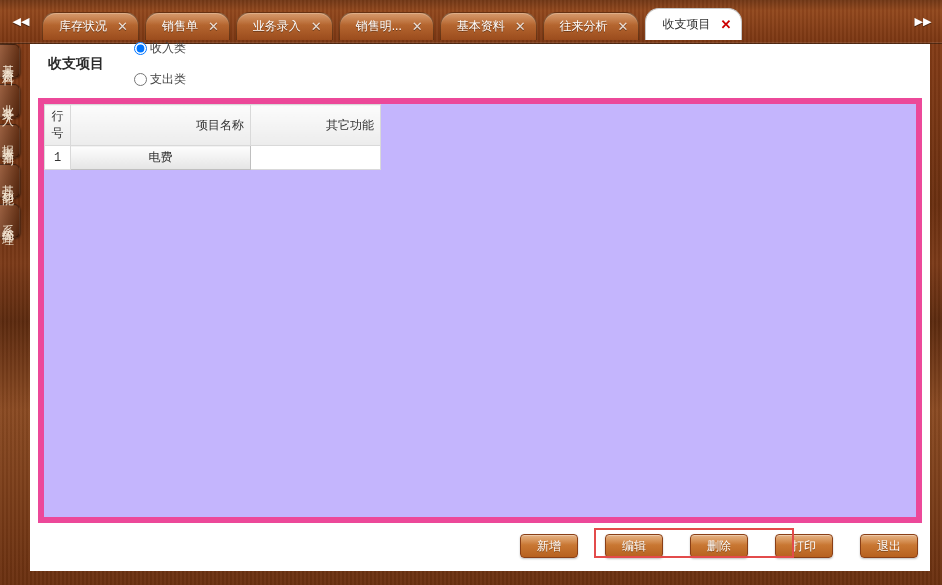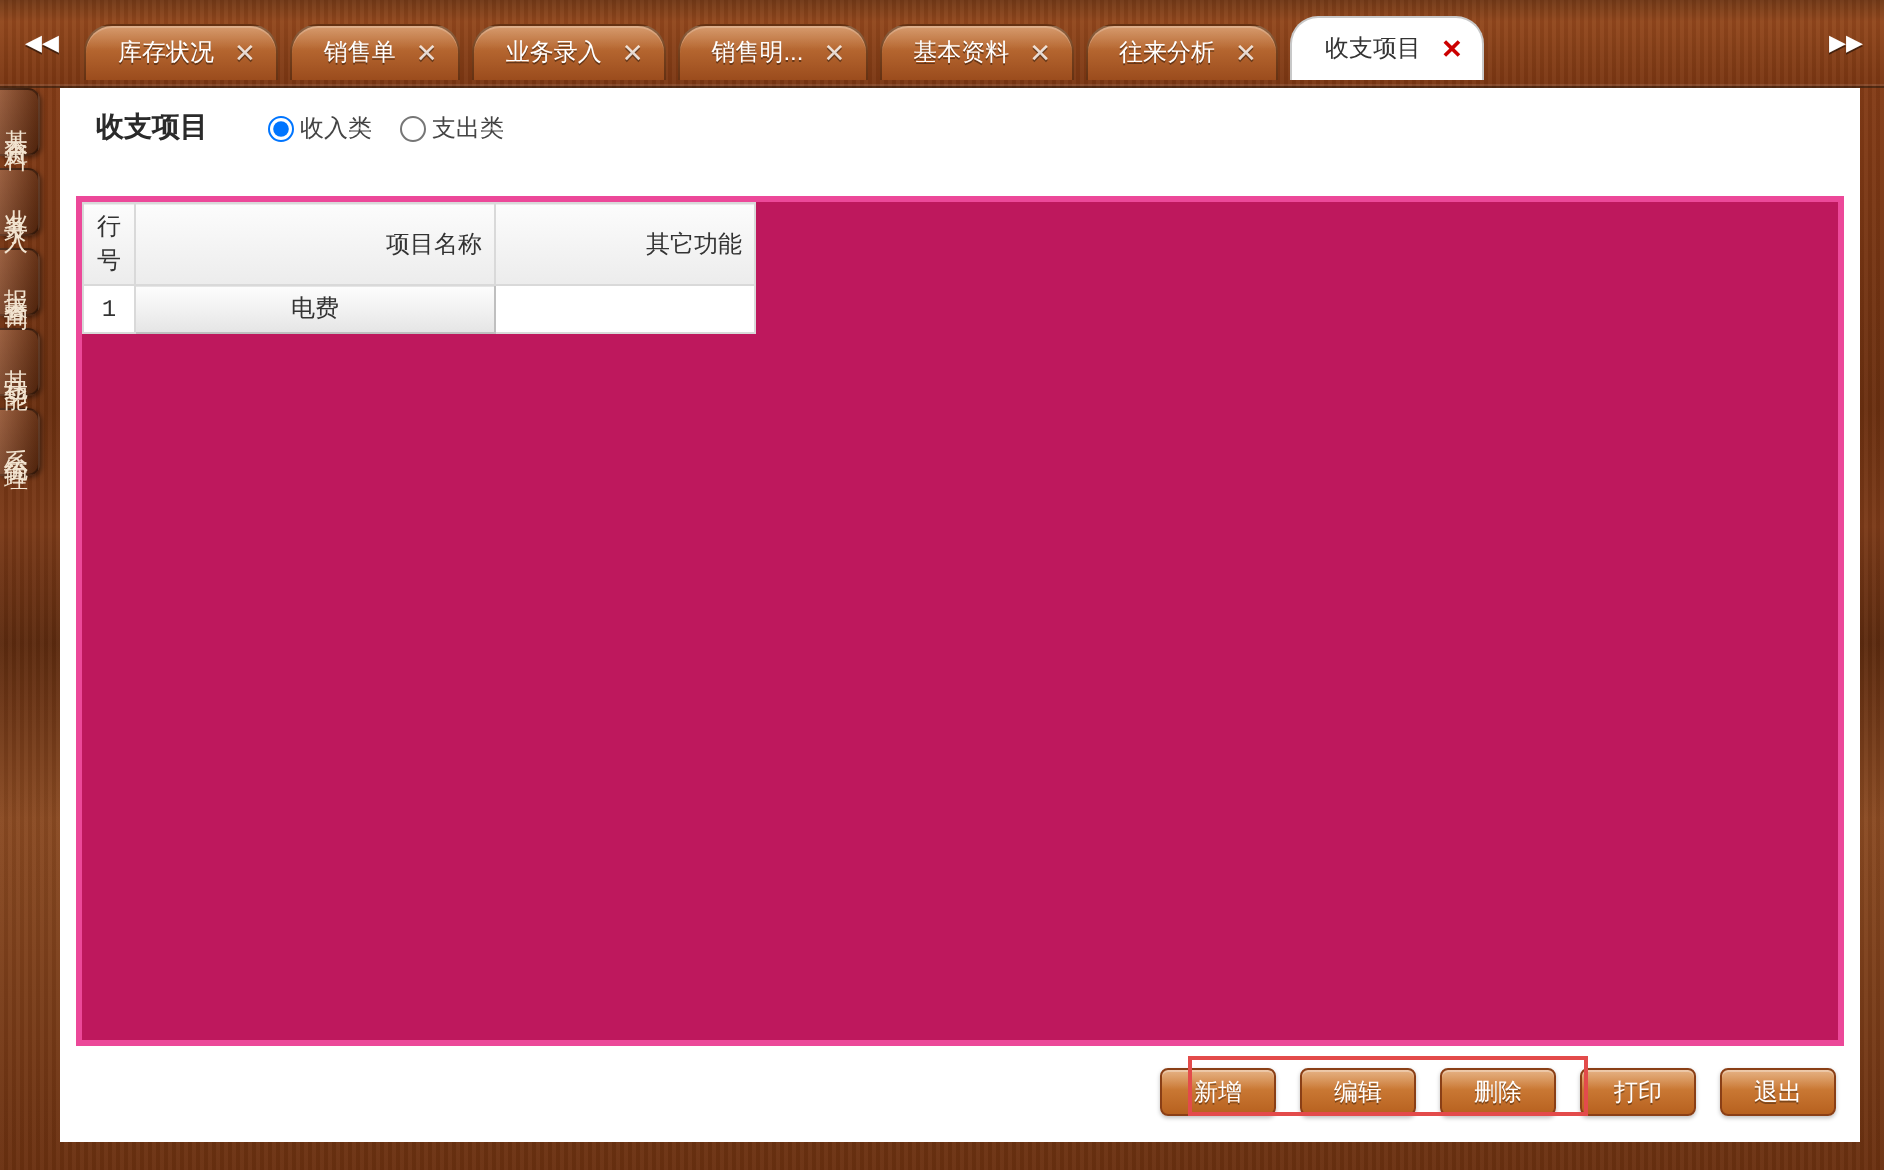--- a/index.html
+++ b/index.html
@@ -82,7 +82,7 @@
     height:40px; display:flex; align-items:center; padding:0 18px; gap:30px;
   }
   .panel-title { font-size:14px; font-weight:bold; color:#2a2a2a; }
-  .radios { display:flex; gap:14px; font-size:12px; color:#444; }
+  .radios { display:flex; gap:14px; font-size:12px; color:#444;flex-direction:column; }
   .radios label { display:flex; align-items:center; gap:3px; cursor:pointer; }
   .radios input { margin:0; }
 

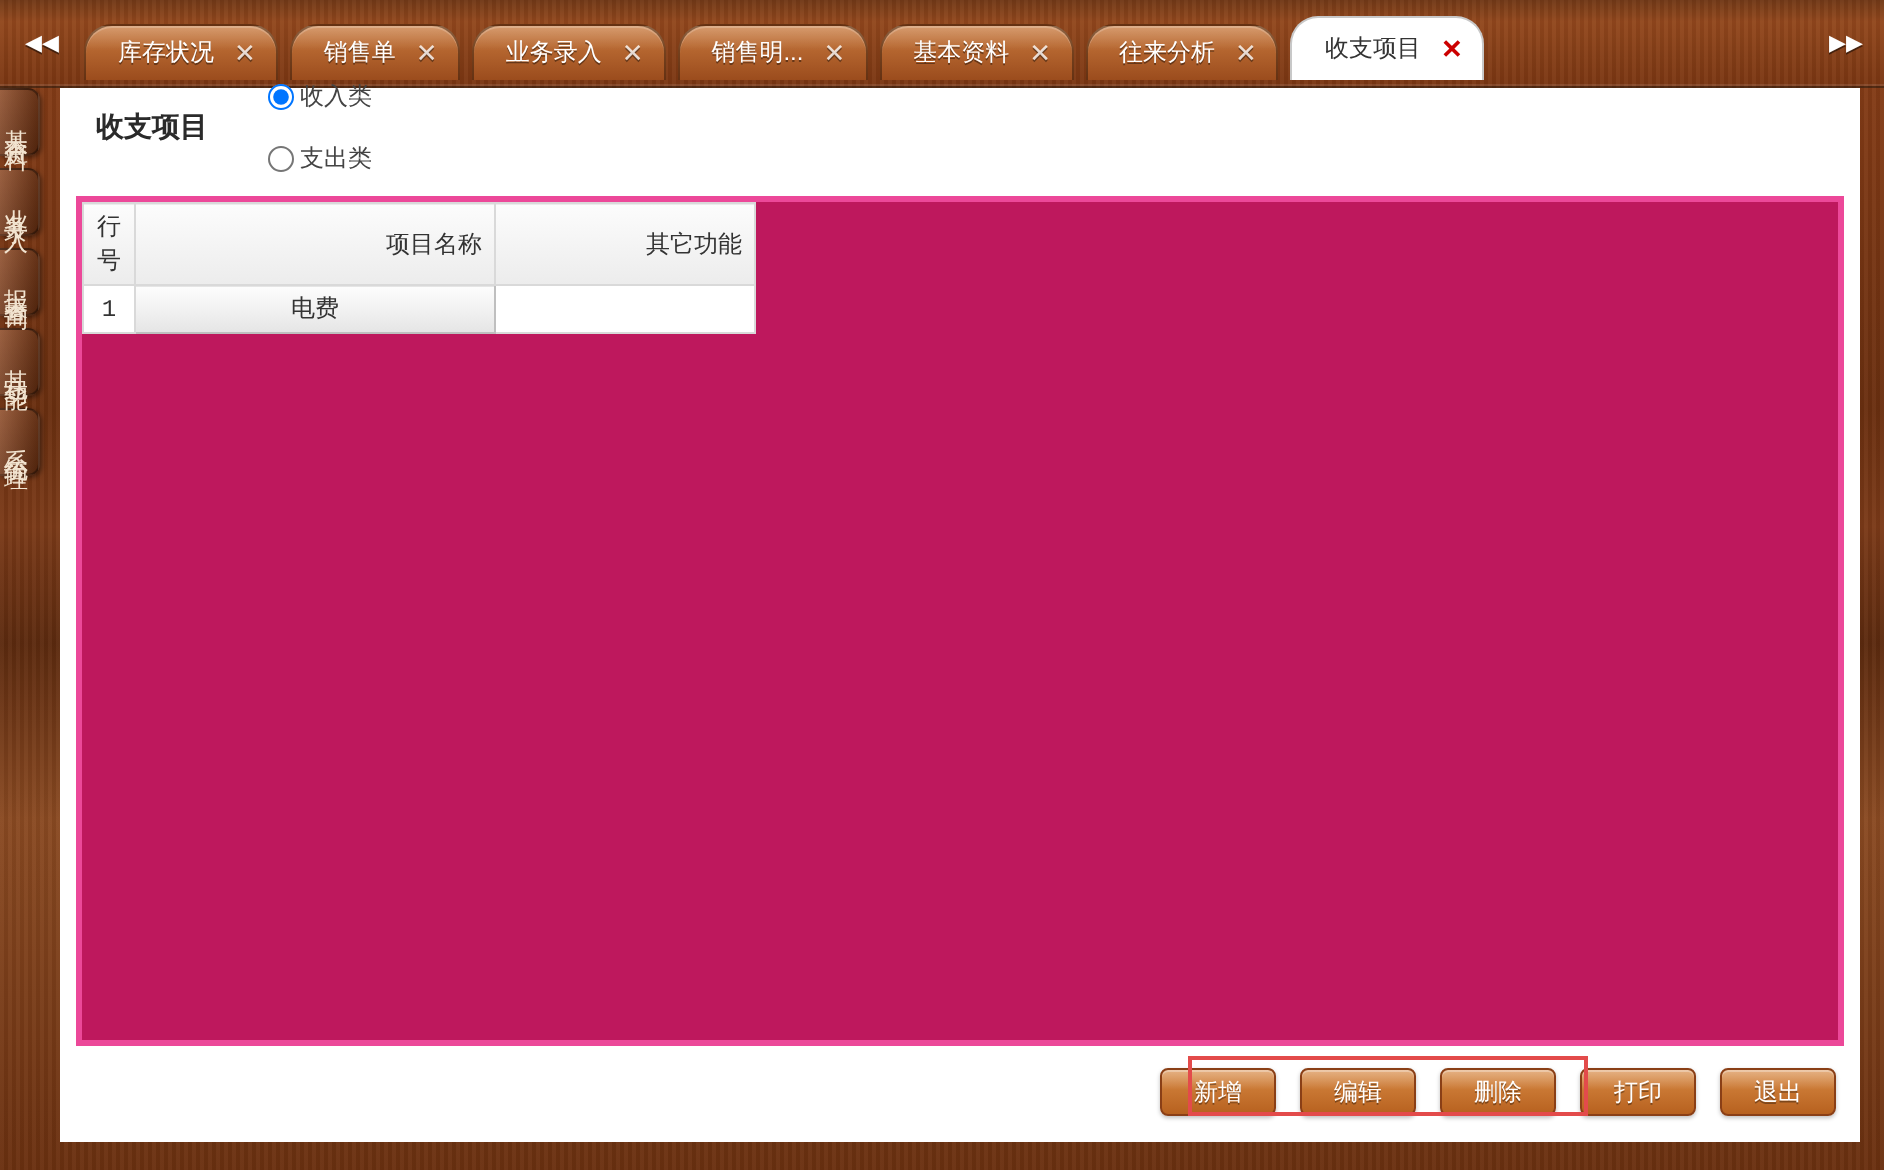--- a/index.html
+++ b/index.html
@@ -89,7 +89,7 @@
   
   .grid-wrap {
     position:absolute; left:8px; right:8px; top:54px; bottom:48px;
-    border:3px solid #ec4899; background:#be185d; overflow:hidden;font-family:Liberation Mono, monospace;
+    border:6px solid #ec4899; background:#c4b5fd; overflow:hidden;font-family:Liberation Mono, monospace;
   }
   table.grid { border-collapse:collapse; font-size:12px; }
   table.grid th, table.grid td {

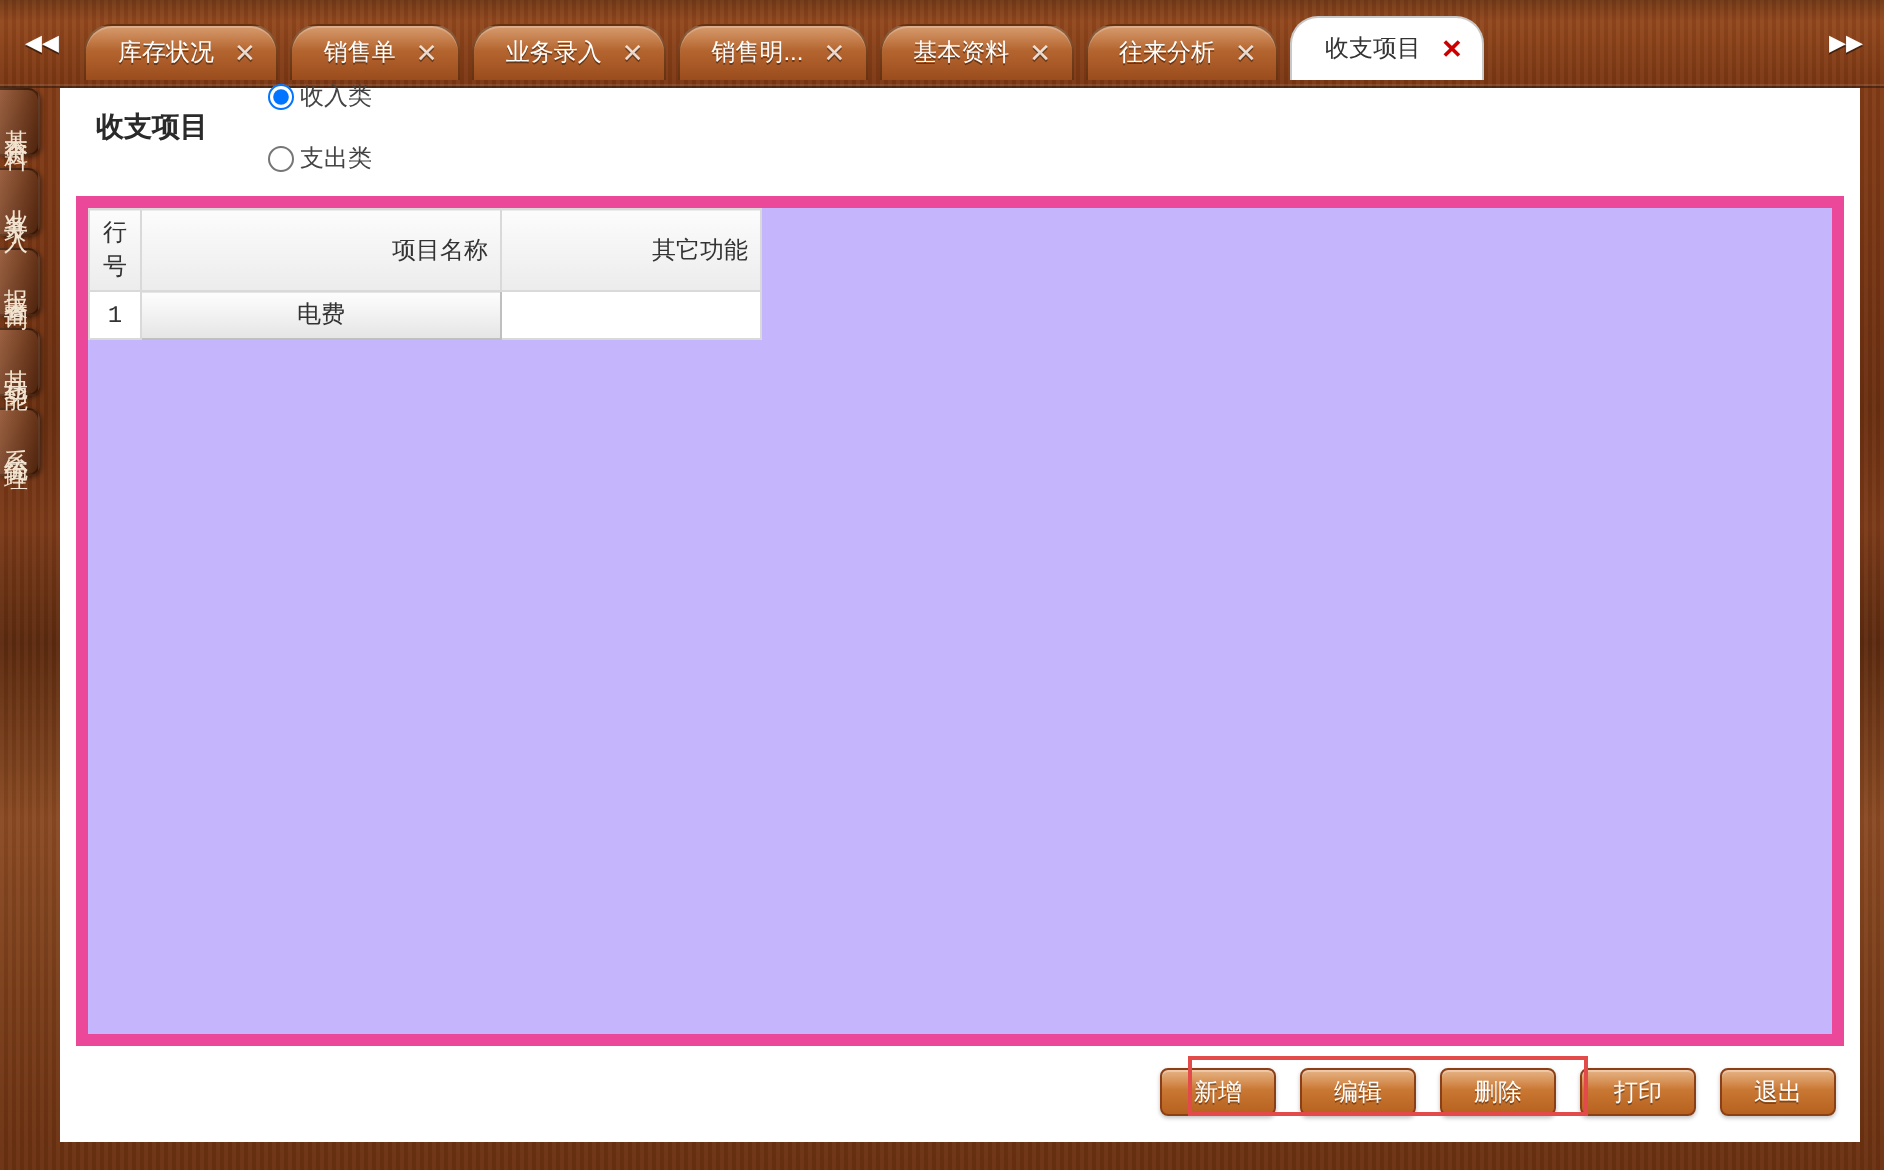--- a/index.html
+++ b/index.html
@@ -111,7 +111,7 @@
   
   .footer {
     position:absolute; left:8px; right:8px; bottom:8px; height:34px;
-    display:flex; justify-content:flex-end; align-items:center; gap:12px;
+    display:flex; justify-content:flex-end; align-items:center; gap:27px;
     padding-right:4px;
   }
   .btn {

